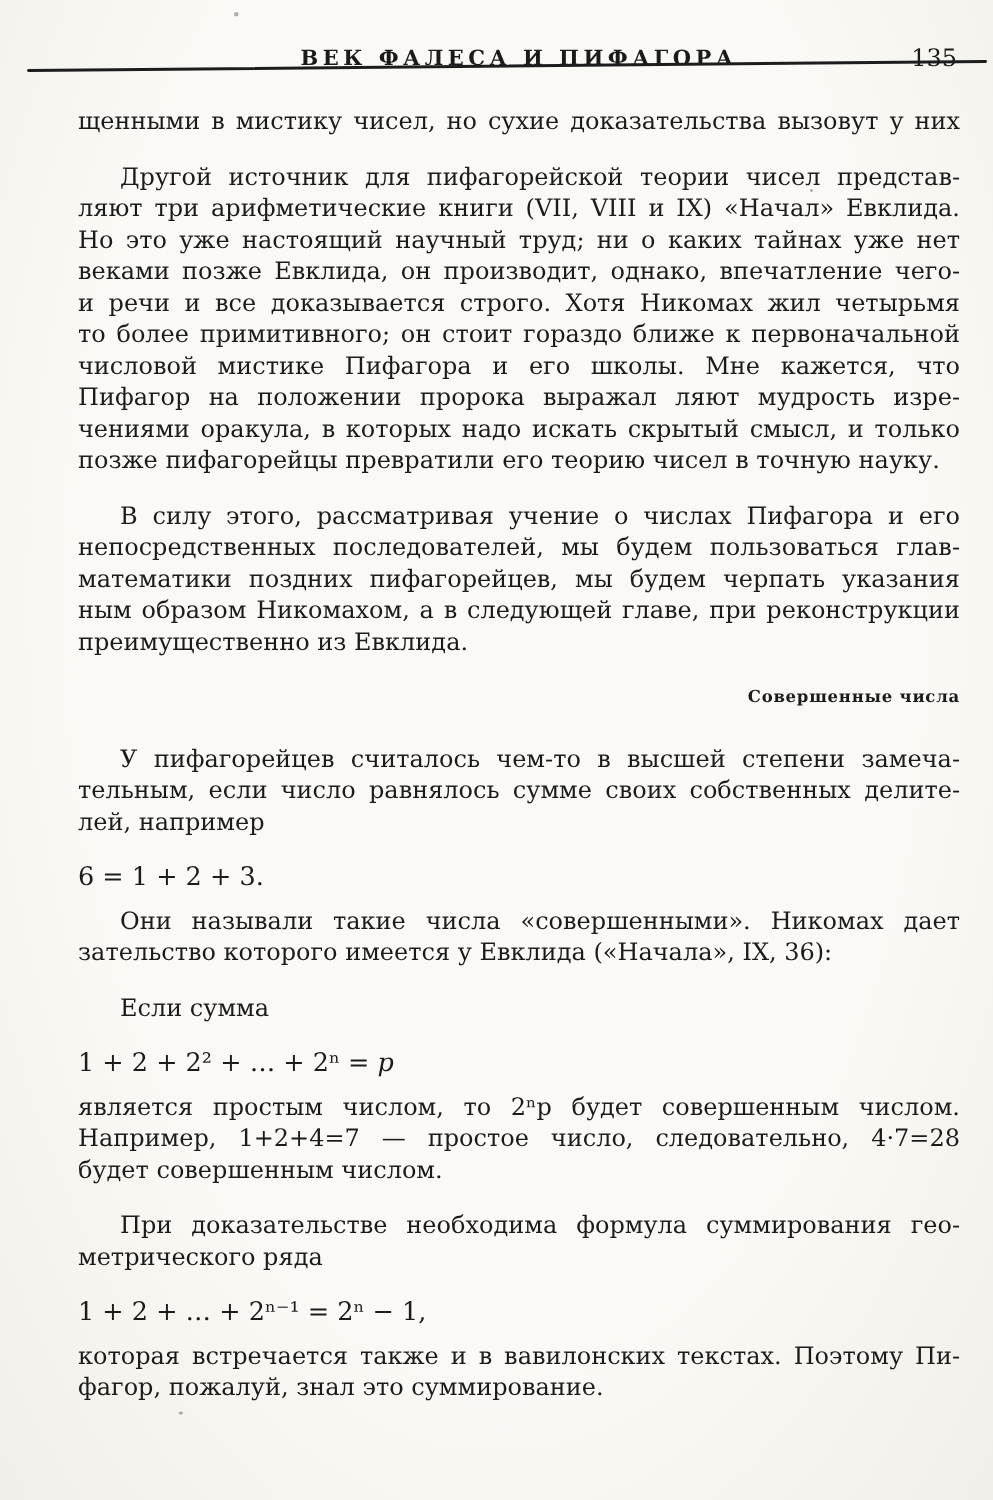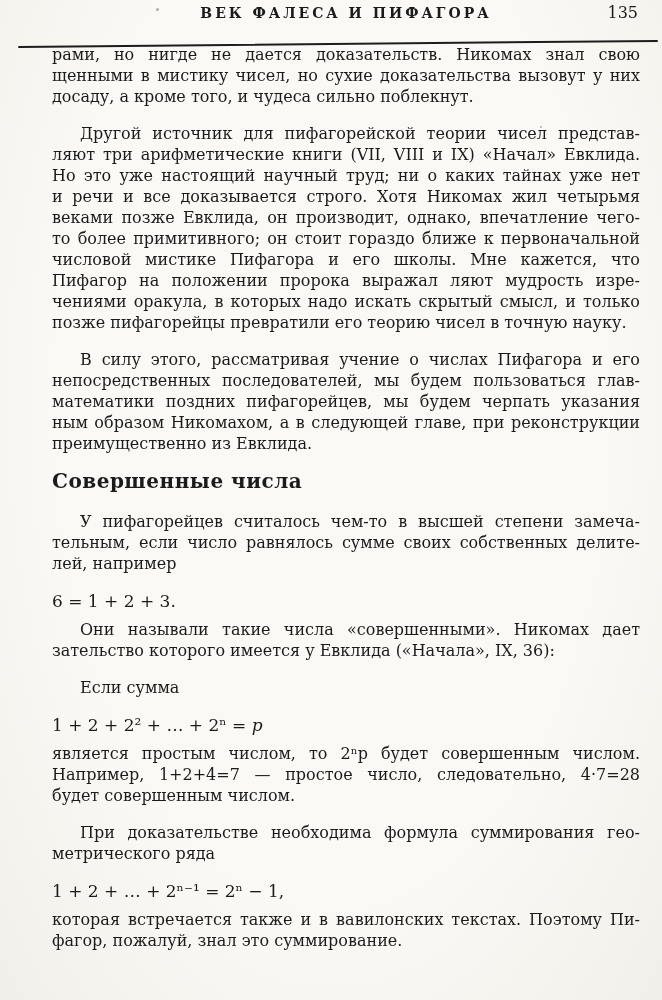--- a/index.html
+++ b/index.html
@@ -12,7 +12,7 @@
     color: #1b1b1b;
     font-family: "DejaVu Serif", "DejaVu Sans", serif;
     font-size: 16px;
-    padding: 1px 22px 0 52px;
+    padding: 27px 22px 0 52px;
     overflow: hidden;
   }
   .pagehead { position: relative; height: 28px; }

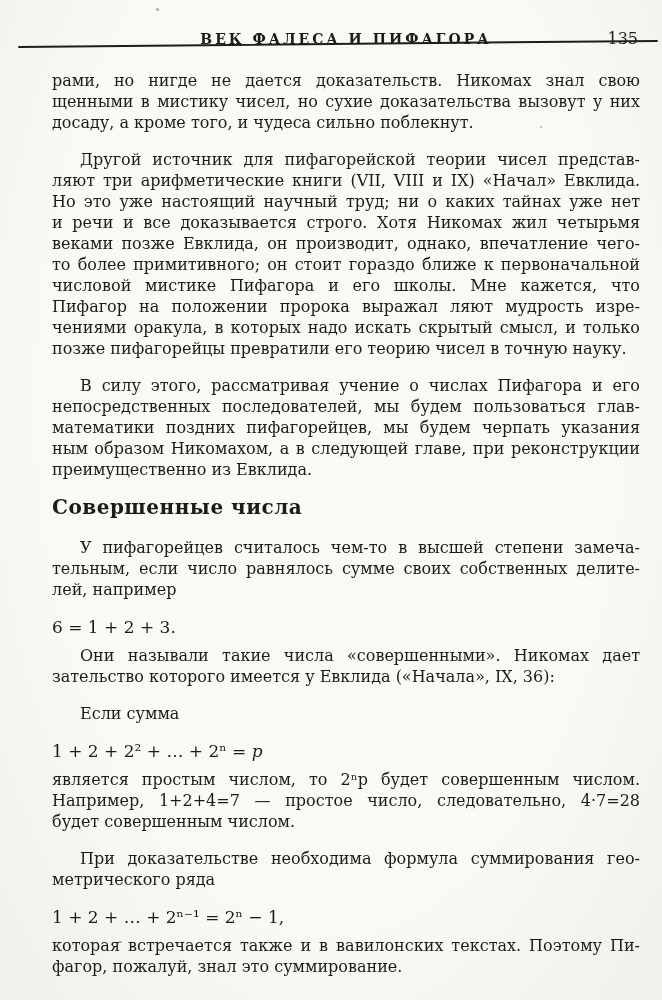--- a/index.html
+++ b/index.html
@@ -79,7 +79,6 @@
 
     <p class="para">
       </p>
-      <div class="line">рами, но нигде не дается доказательств. Никомах знал свою</div>
       <div class="line">щенными в мистику чисел, но сухие доказательства вызовут у них</div>
       <div class="line flush">досаду, а кроме того, и чудеса сильно поблекнут.</div>
     <p></p>

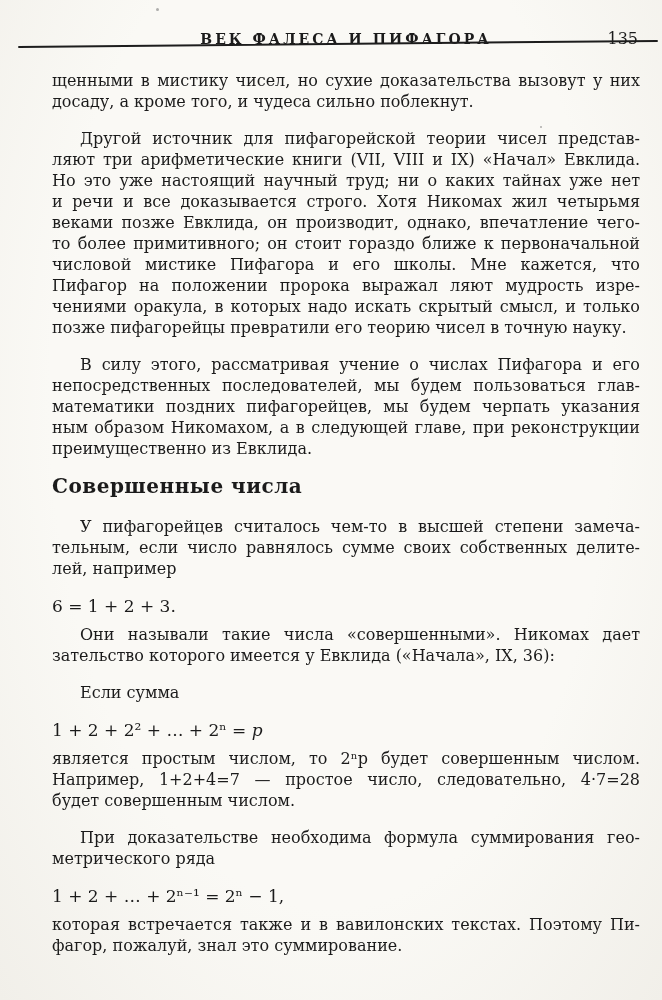--- a/index.html
+++ b/index.html
@@ -80,7 +80,6 @@
     <p class="para">
       </p>
       <div class="line">щенными в мистику чисел, но сухие доказательства вызовут у них</div>
-      <div class="line flush">досаду, а кроме того, и чудеса сильно поблекнут.</div>
     <p></p>
 
     <p class="para">

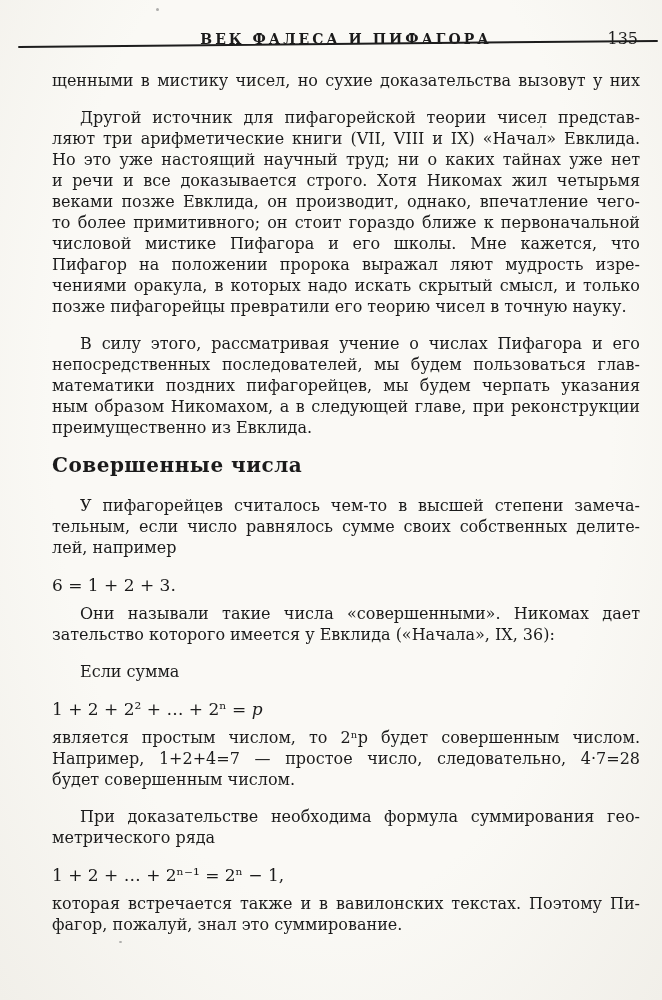--- a/index.html
+++ b/index.html
@@ -87,8 +87,8 @@
       <div class="line indent">Другой источник для пифагорейской теории чисел представ-</div>
       <div class="line">ляют три арифметические книги (VII, VIII и IX) «Начал» Евклида.</div>
       <div class="line">Но это уже настоящий научный труд; ни о каких тайнах уже нет</div>
+      <div class="line">веками позже Евклида, он производит, однако, впечатление чего-</div>
       <div class="line">и речи и все доказывается строго. Хотя Никомах жил четырьмя</div>
-      <div class="line">веками позже Евклида, он производит, однако, впечатление чего-</div>
       <div class="line">то более примитивного; он стоит гораздо ближе к первоначальной</div>
       <div class="line">числовой мистике Пифагора и его школы. Мне кажется, что</div>
       <div class="line">Пифагор на положении пророка выражал ляют мудрость изре-</div>

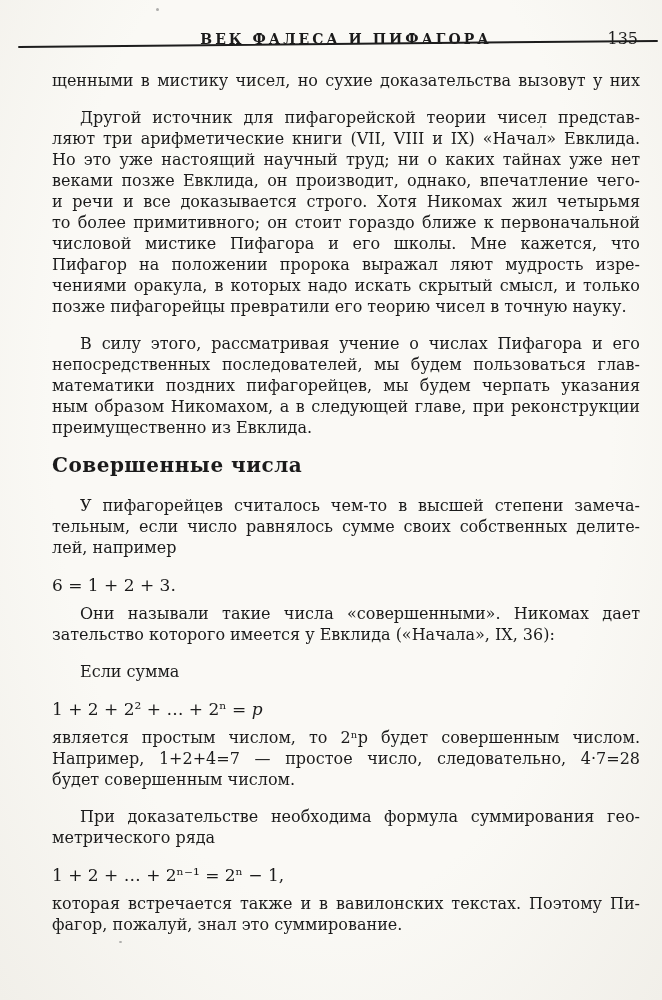--- a/index.html
+++ b/index.html
@@ -43,9 +43,9 @@
   .line.flush { text-align-last: left; }
   .line.indent { text-indent: 28px; }
   .section-heading {
-    text-align: left;
+    text-align: right;
     font-weight: bold;
-    font-size: 20px;
+    font-size: 11px;
     letter-spacing: 0.5px;
     margin: 14px 0 19px 0;
     line-height: 22px;

